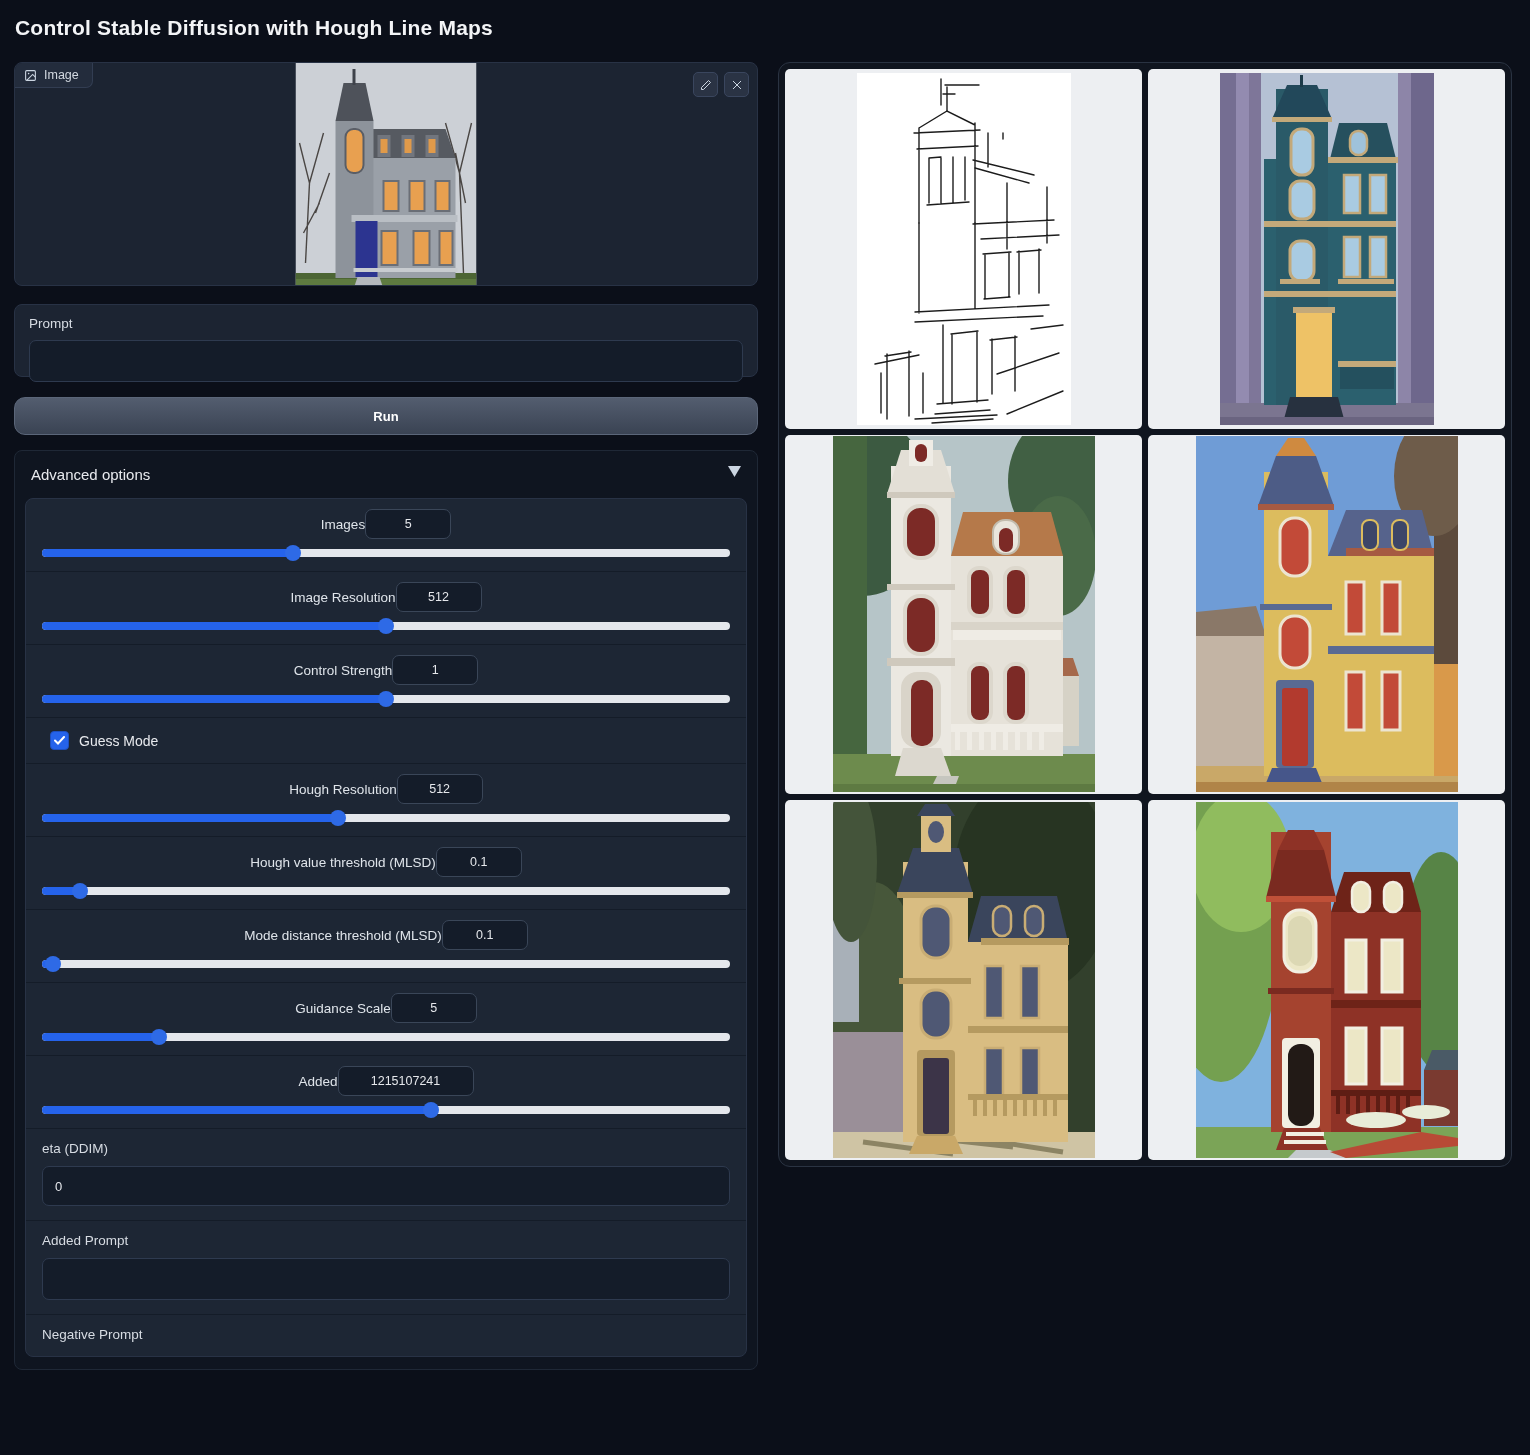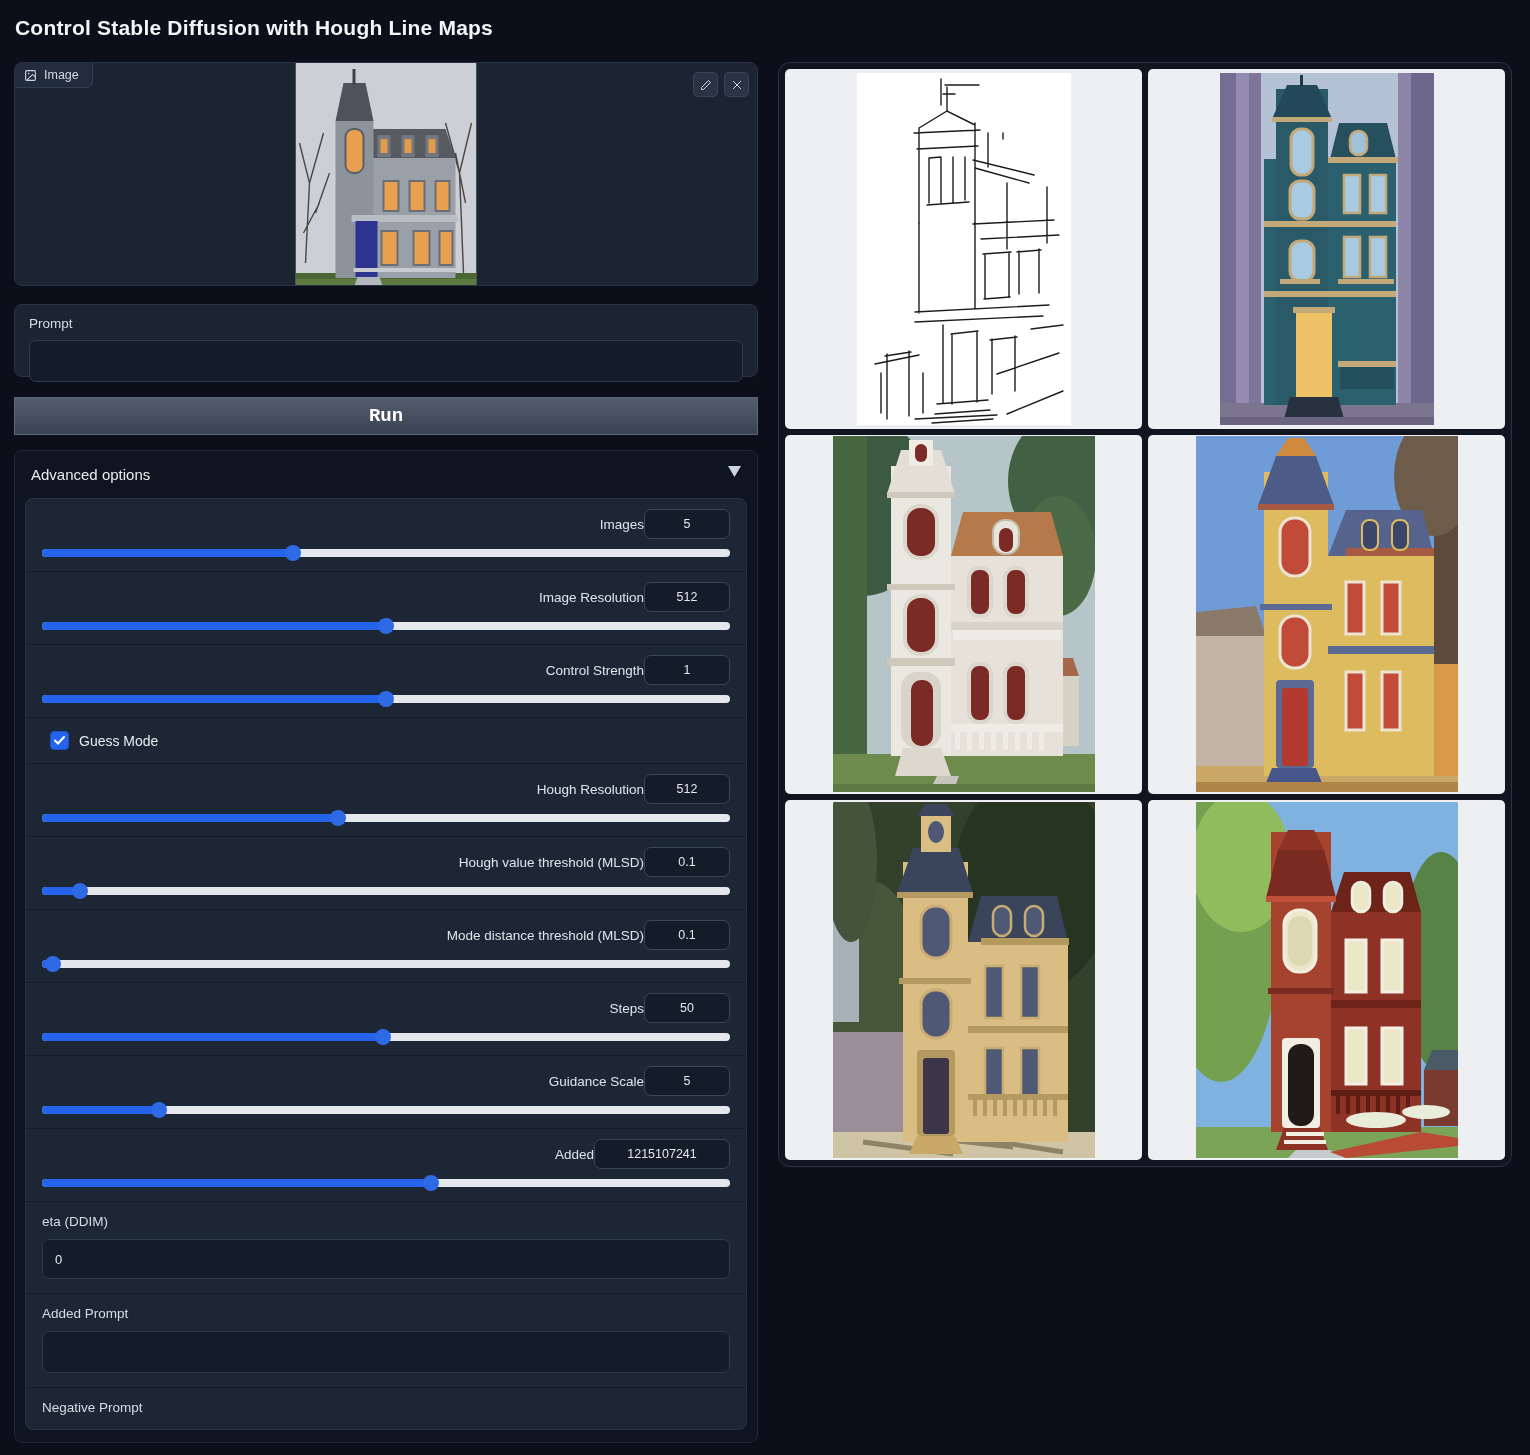--- a/index.html
+++ b/index.html
@@ -28,8 +28,8 @@
   .prompt-block .tbox{margin-top:9px;height:42px;resize:none;padding:8px 12px;}
 
   .run-btn{margin-top:20px;width:100%;height:38px;background:linear-gradient(180deg,#535d6f 0%,#3a4353 100%);
-           border:1px solid #5b6679;border-radius:0;color:#ffffff;font-weight:700;font-size:19px;
-           font-family:Liberation Mono, monospace;cursor:pointer;}
+           border:1px solid #5b6679;border-radius:11px;color:#ffffff;font-weight:700;font-size:13px;
+           font-family:Liberation Sans, sans-serif;cursor:pointer;}
 
   .accordion{margin-top:15px;background:#0f1520;border:1px solid #1f2836;border-radius:8px;padding-bottom:12px;}
   .acc-head{display:flex;justify-content:space-between;padding:15px 16px;cursor:pointer;}

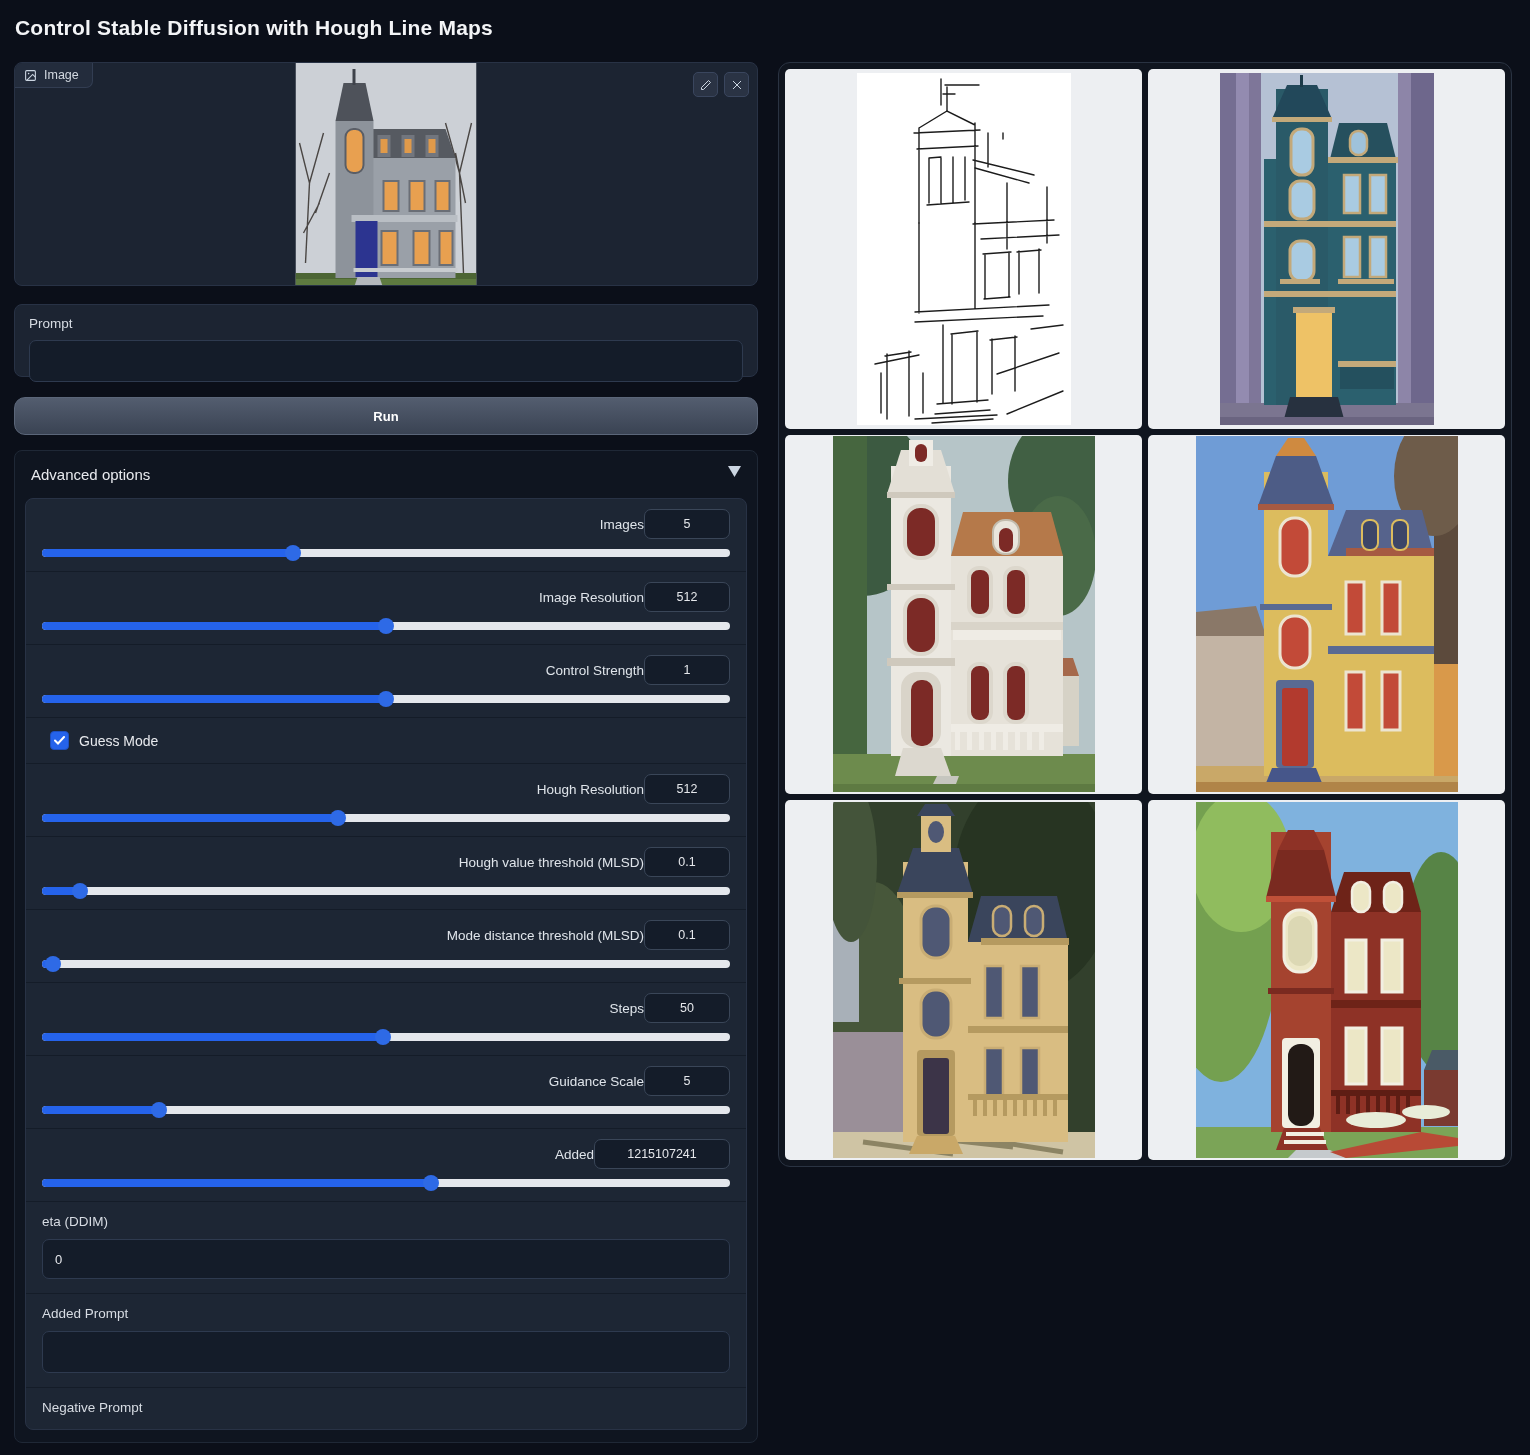--- a/index.html
+++ b/index.html
@@ -39,7 +39,7 @@
   .form{margin:0 10px;background:#1d2634;border:1px solid #283245;border-radius:8px;overflow:hidden;}
   .srow{padding:12px 16px 14px;border-top:1px solid #141c28;}
   .srow:first-child{border-top:none;}
-  .srow-head{display:flex;justify-content:flex-end;align-items:center;height:26px;}
+  .srow-head{display:flex;justify-content:center;align-items:center;height:26px;}
   .slabel{font-size:13.5px;color:#dfe4ea;}
   .sval{width:80px;height:26px;background:#141c29;border:1px solid #3a4658;border-radius:7px;
         color:#e5e7eb;font-size:12.5px;text-align:center;font-family:"Liberation Sans",sans-serif;outline:none;}

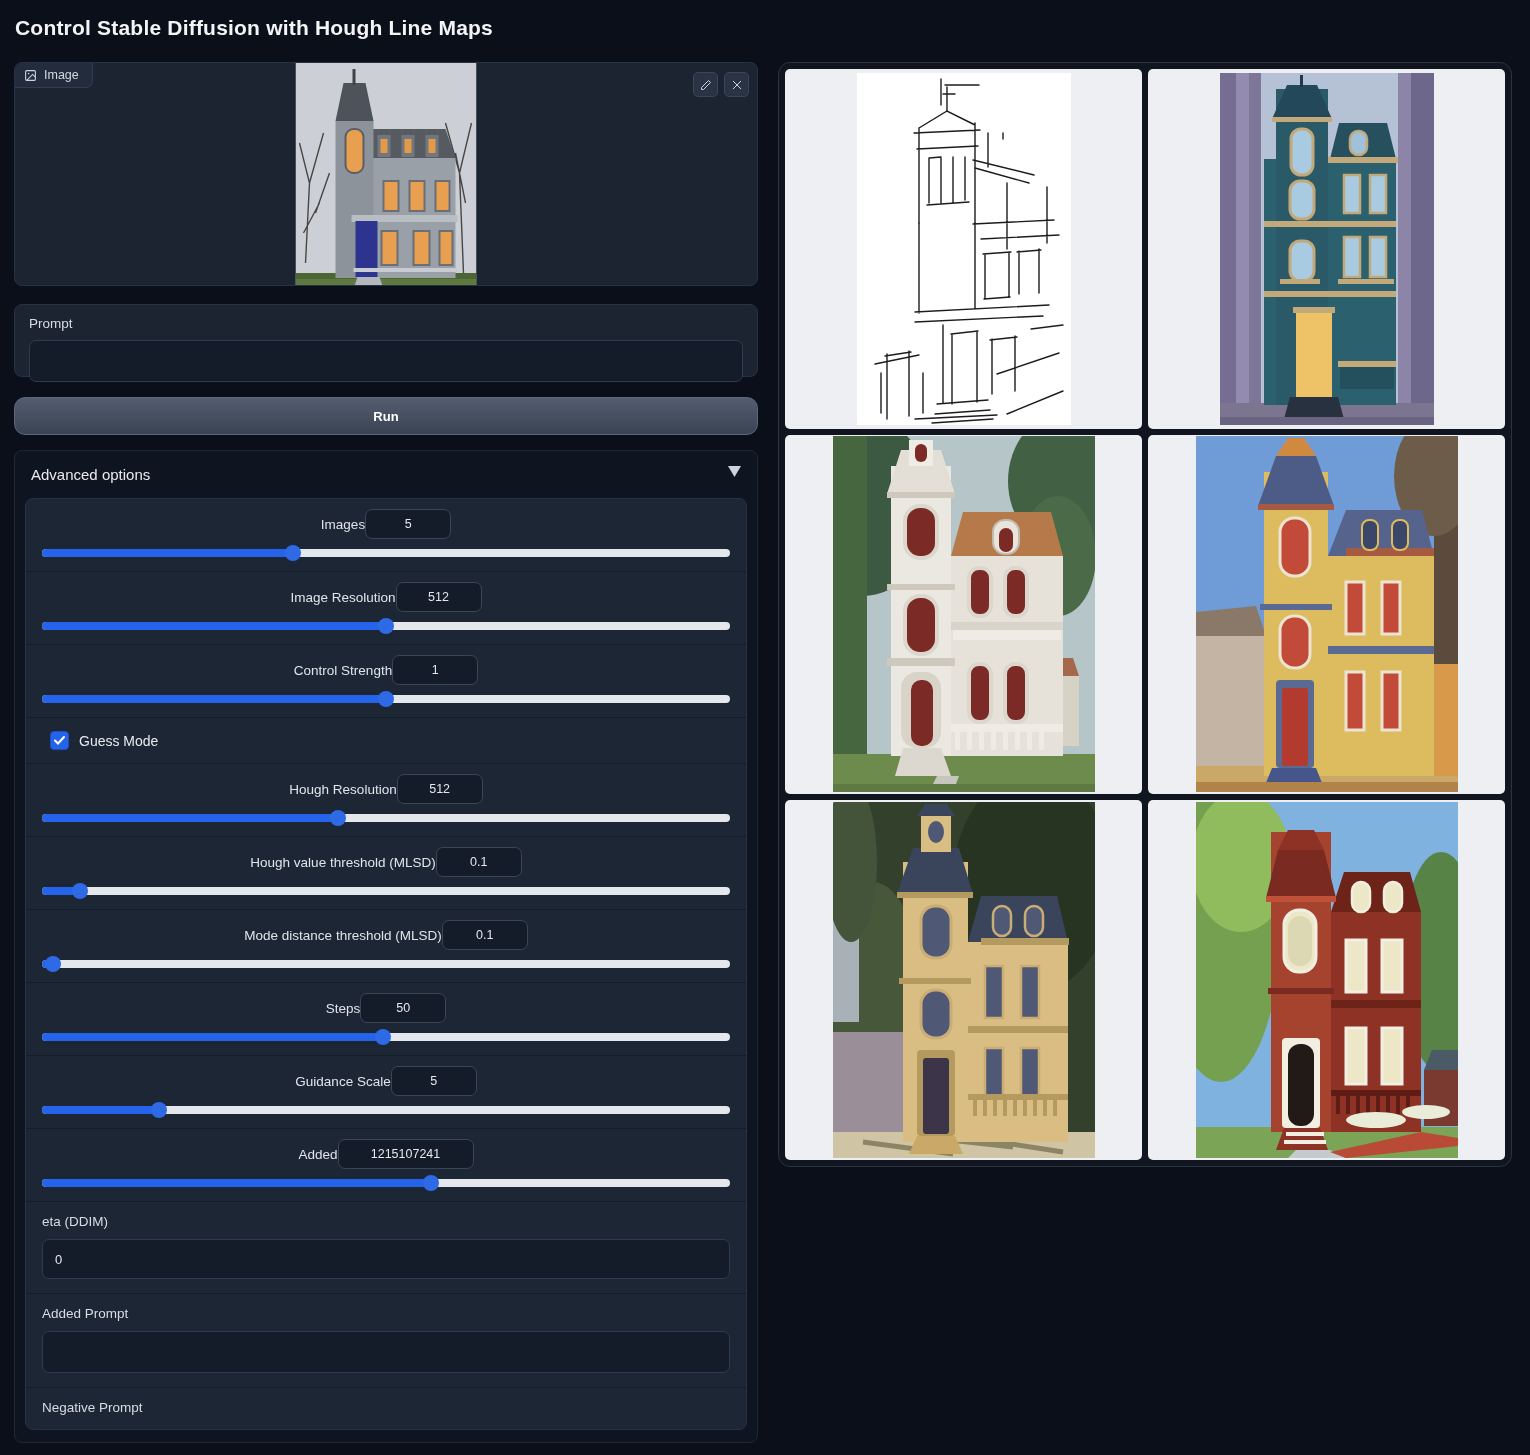--- a/index.html
+++ b/index.html
@@ -230,17 +230,6 @@
           </div>
       </div>
 
-      <div class="srow">
-        <div class="srow-head">
-          <span class="slabel">Steps</span>
-          <input class="sval" value="50" style="">
-        </div>
-        <div class="track">
-            <div class="fill" style="width: 49.5%;">
-              <div class="handle"></div>
-            </div>
-          </div>
-      </div>
 
       <div class="srow">
         <div class="srow-head">

